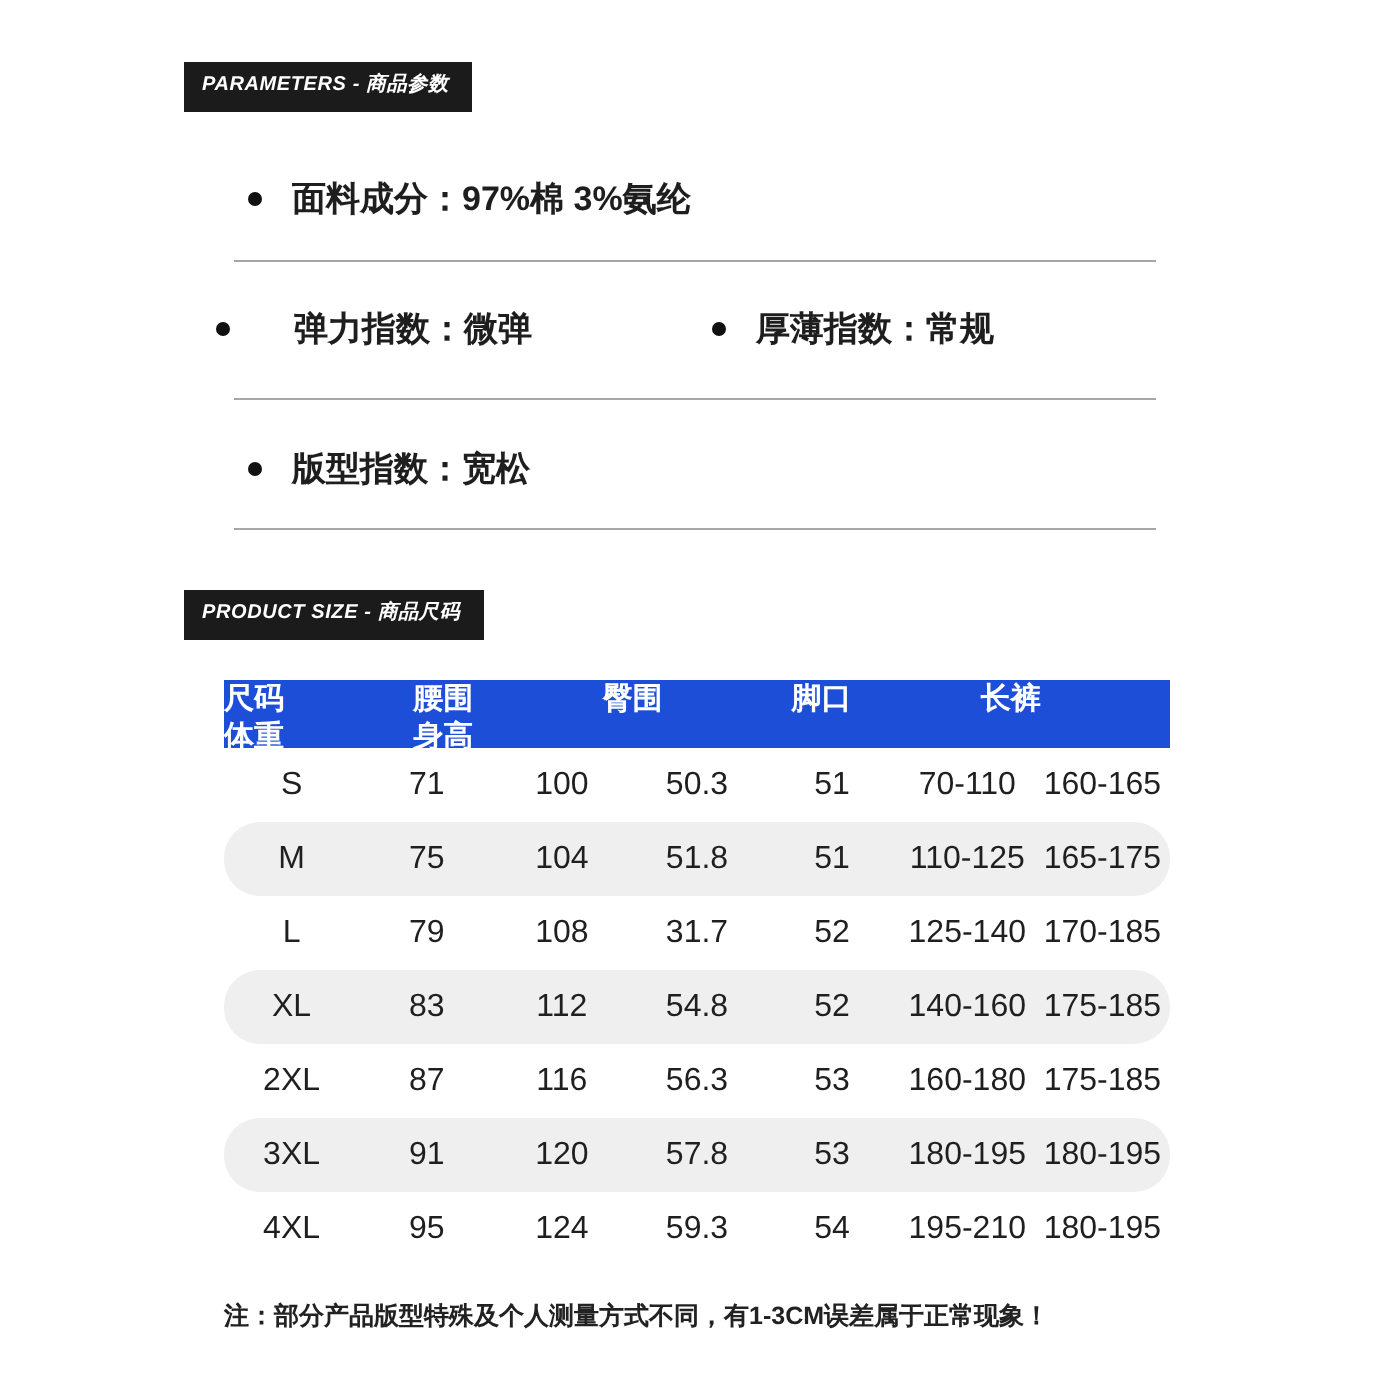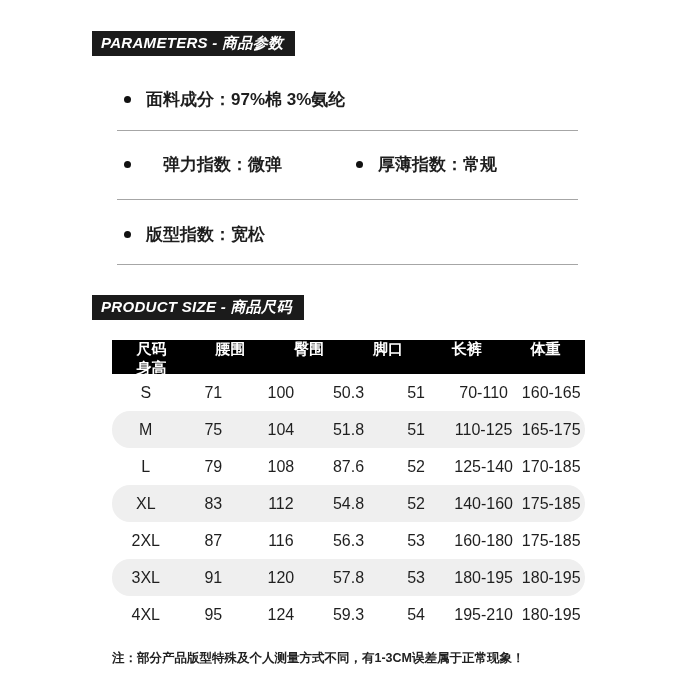--- a/index.html
+++ b/index.html
@@ -15,7 +15,7 @@
     position:absolute;
     background:#1b1b1b; color:#ffffff;
     font-weight:bold; font-style:italic;
-    font-size:15px; line-height:18px;
+    font-size:10px; line-height:18px;
     padding:3px 12px 4px 9px;
     letter-spacing:0.3px;
     white-space:nowrap;

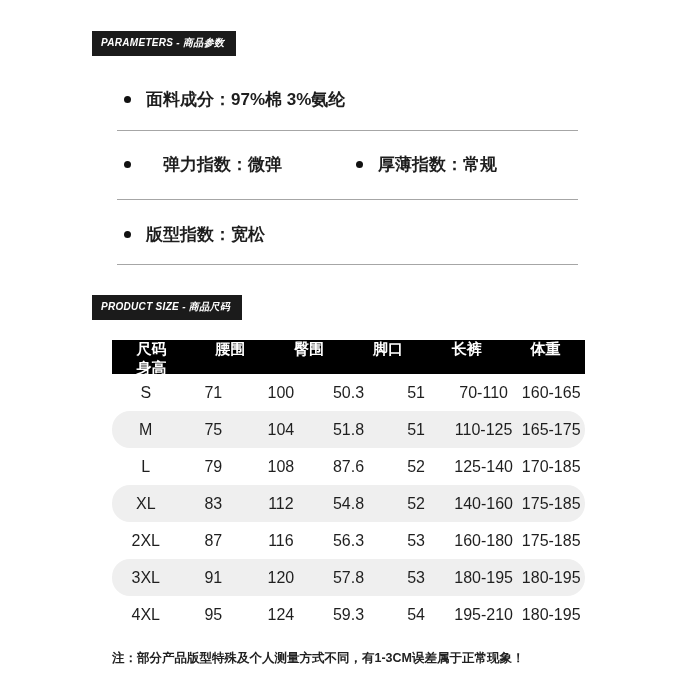--- a/index.html
+++ b/index.html
@@ -35,7 +35,7 @@
     background:#111111; flex:0 0 auto;
   }
   #fabric-line { left:124px; top:88px; }
-  #param-stretch { left:124px; top:153px;gap:32px; }
+  #param-stretch { left:108px; top:153px;gap:32px; }
   #param-thickness { left:356px; top:153px; }
   #param-fit { left:124px; top:223px; }
   #param-softness { left:356px; top:223px; }

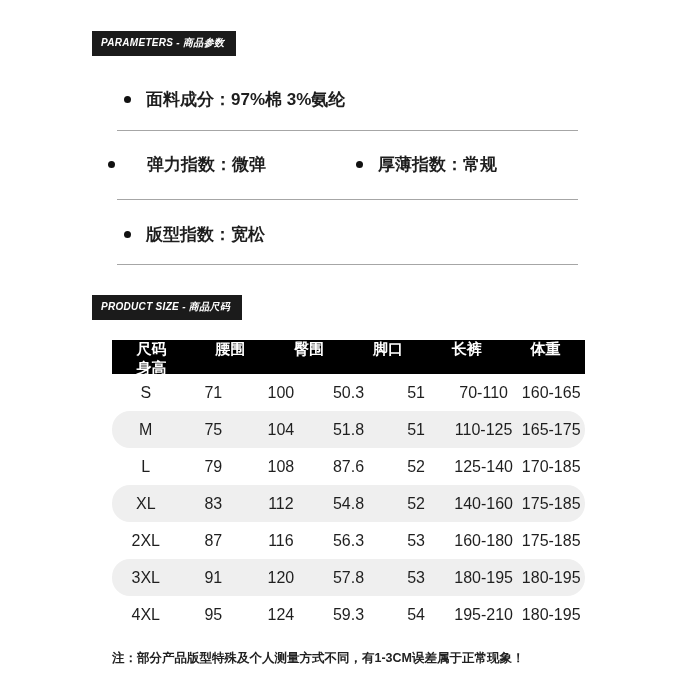--- a/index.html
+++ b/index.html
@@ -50,9 +50,9 @@
 
   .size-table { position:absolute; left:112px; top:340px; width:473px; }
   .thead {
-    display:grid; grid-template-columns:repeat(6,1fr);
-    background:#000000; color:#ffffff;
-    height:34px; align-items:center; text-align:center;
+    display:grid; grid-template-columns:repeat(5,1fr);
+    background:#1d4ed8; color:#ffffff;
+    height:34px; align-items:center; 
     font-size:15px; font-weight:bold;
   }
   .trow {

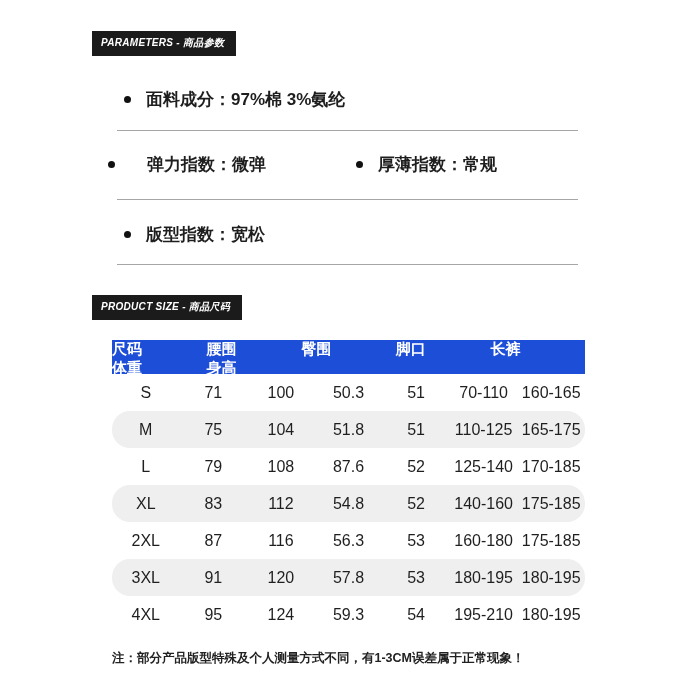--- a/index.html
+++ b/index.html
@@ -135,7 +135,7 @@
       <span>L</span>
       <span>79</span>
       <span>108</span>
-      <span>87.6</span>
+      <span>31.7</span>
       <span>52</span>
       <span>125-140</span>
       <span>170-185</span>

